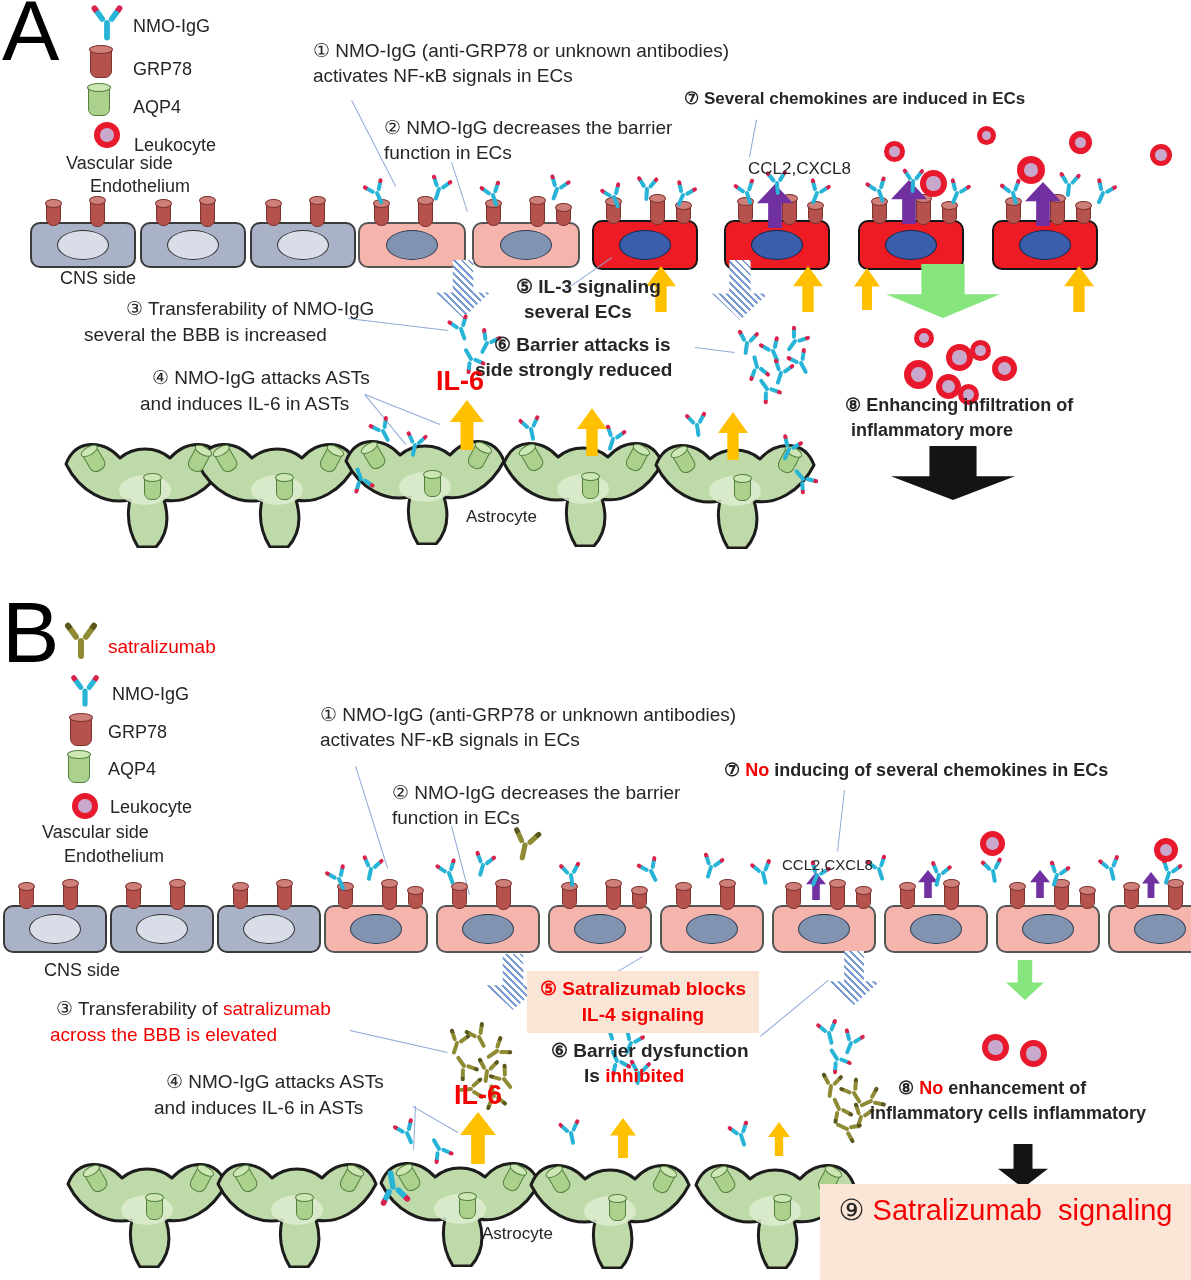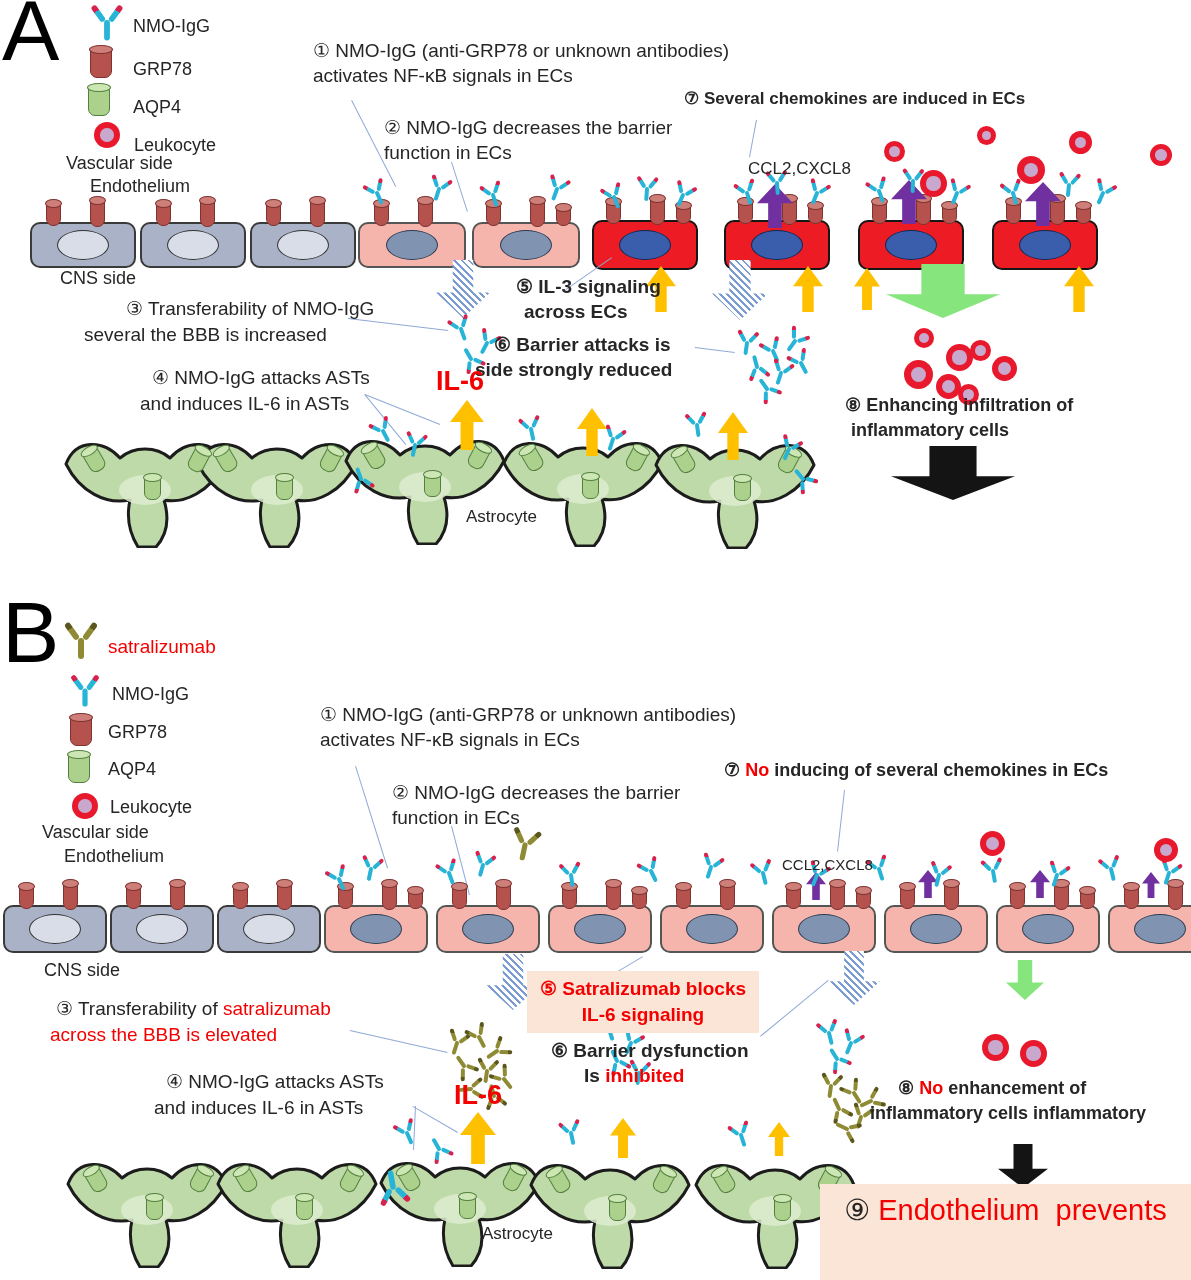--- a/index.html
+++ b/index.html
@@ -719,7 +719,7 @@
   <div class="txt fs19" style="left:126px;top:298px">③ Transferability of NMO-IgG</div>
   <div class="txt fs19" style="left:84px;top:324px">several the BBB is increased</div>
   <div class="txt fs19 b" style="left:516px;top:276px">⑤ IL-3 signaling</div>
-  <div class="txt fs19 b" style="left:524px;top:301px">across ECs</div>
+  <div class="txt fs19 b" style="left:524px;top:301px">several ECs</div>
   <div class="txt fs19 b" style="left:494px;top:334px">⑥ Barrier attacks is</div>
   <div class="txt fs19 b" style="left:475px;top:359px">side strongly reduced</div>
   <div class="txt fs19" style="left:152px;top:367px">④ NMO-IgG attacks ASTs</div>

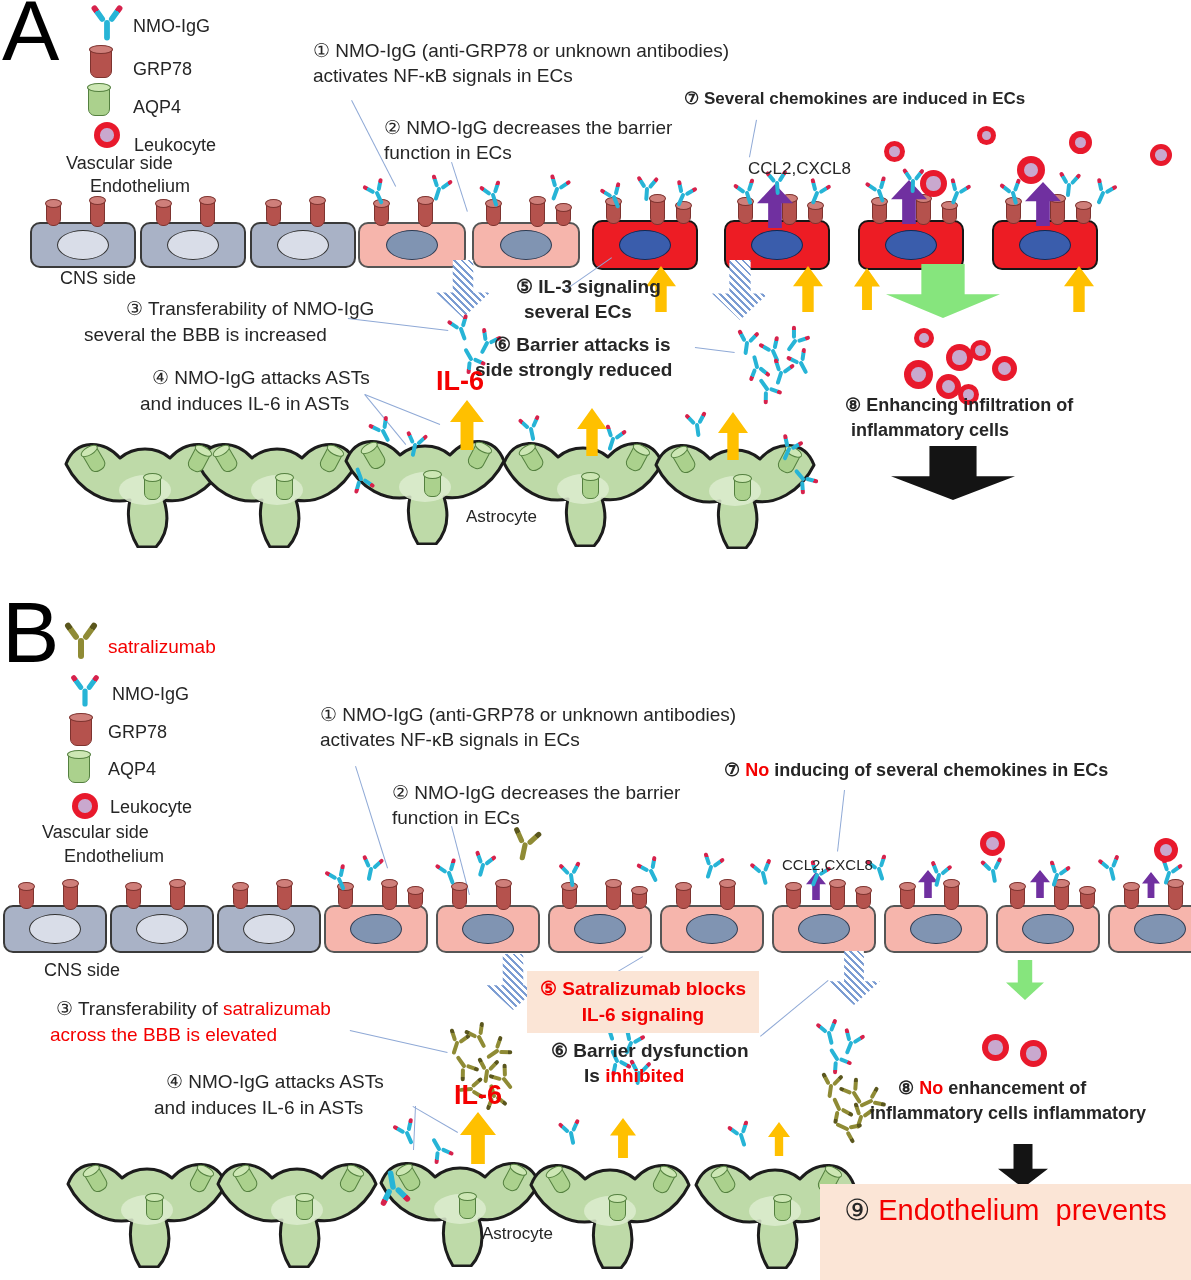--- a/index.html
+++ b/index.html
@@ -726,7 +726,7 @@
   <div class="txt fs19" style="left:140px;top:393px">and induces IL-6 in ASTs</div>
   <div class="txt fs27 b red" style="left:436px;top:366px">IL-6</div>
   <div class="txt b" style="left:845px;top:395px">⑧ Enhancing infiltration of</div>
-  <div class="txt b" style="left:851px;top:420px">inflammatory cells</div>
+  <div class="txt b" style="left:851px;top:420px">inflammatory more</div>
   <div class="txt fs17" style="left:466px;top:507px">Astrocyte</div>
 
   <div class="txt plabel" style="left:2px;top:592px">B</div>

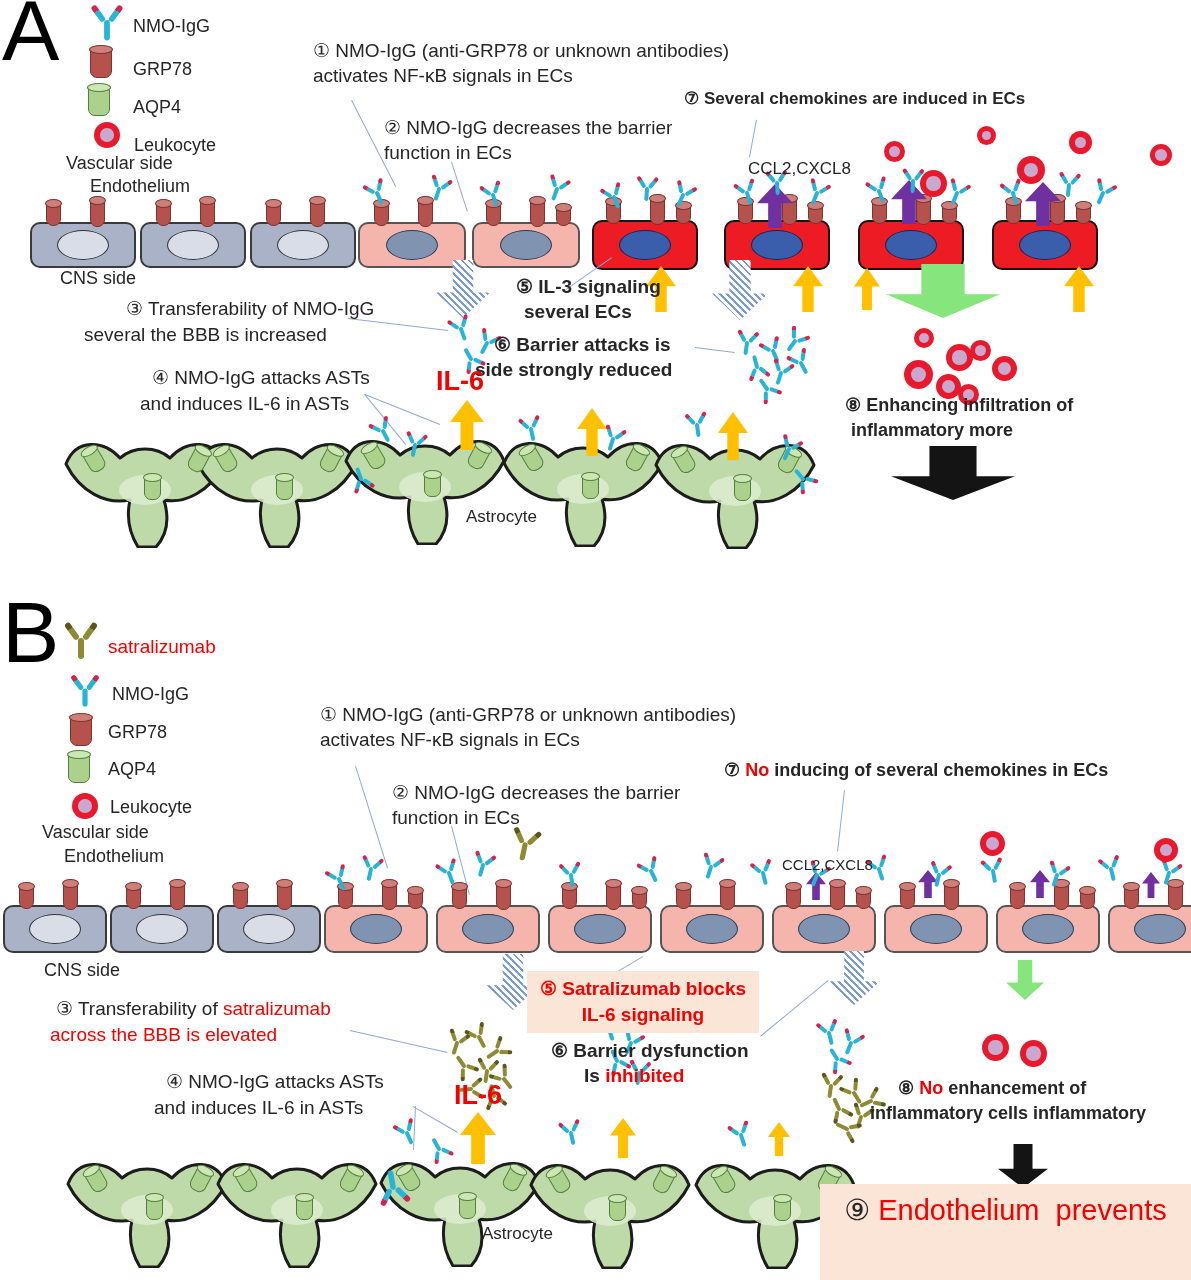--- a/index.html
+++ b/index.html
@@ -751,7 +751,7 @@
 
   <div class="peach" style="left:527px;top:971px;width:232px;height:62px"></div>
   <div class="txt fs19 b red center" style="left:527px;top:978px;width:232px">⑤ Satralizumab blocks</div>
-  <div class="txt fs19 b red center" style="left:527px;top:1004px;width:232px">IL-6 signaling</div>
+  <div class="txt fs19 b red center" style="left:527px;top:1004px;width:232px">IL-4 signaling</div>
 
   <div class="txt fs19 b" style="left:551px;top:1040px">⑥ Barrier dysfunction</div>
   <div class="txt fs19 b" style="left:584px;top:1065px"><span>Is </span><span class="red">inhibited</span></div>

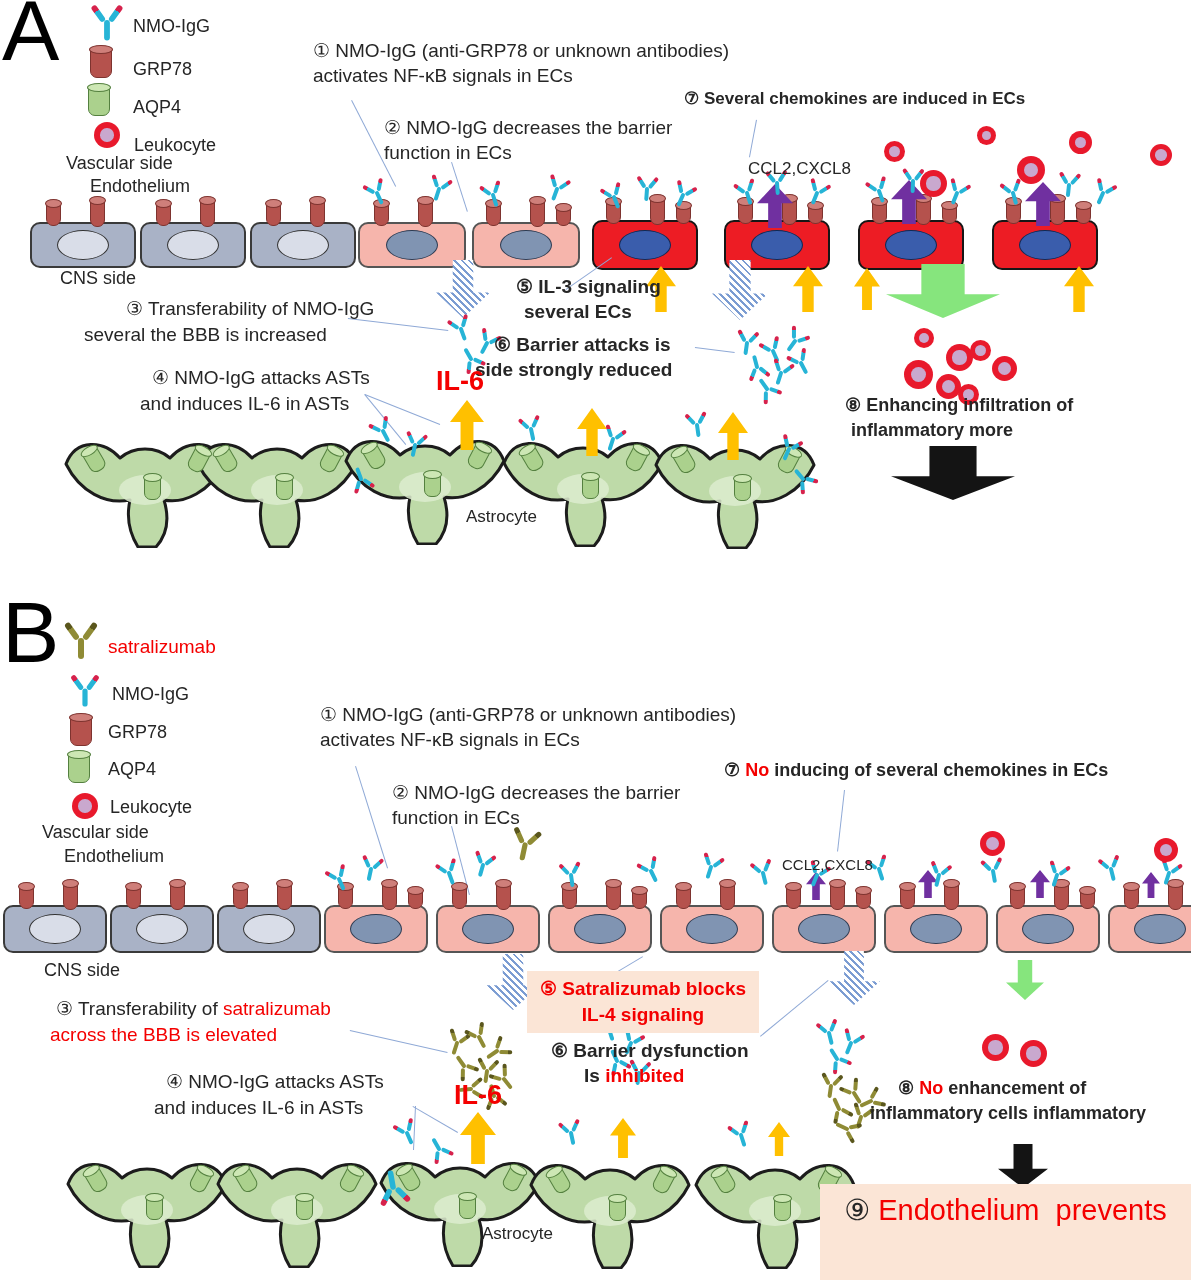--- a/index.html
+++ b/index.html
@@ -764,7 +764,7 @@
   <div class="txt b" style="left:870px;top:1103px">inflammatory cells inflammatory</div>
 
   <div class="peach" style="left:820px;top:1184px;width:371px;height:96px"></div>
-  <div class="txt fs29 center" style="left:820px;top:1194px;width:371px"><span>⑨ </span><span class="red">Endothelium  prevents</span></div>
+  <div class="txt fs29 center" style="left:820px;top:1194px;width:371px"><span>⑨ </span><span class="red">Satralizumab  signaling</span></div>
   <div class="txt fs17" style="left:482px;top:1224px">Astrocyte</div>
 </div>
 

